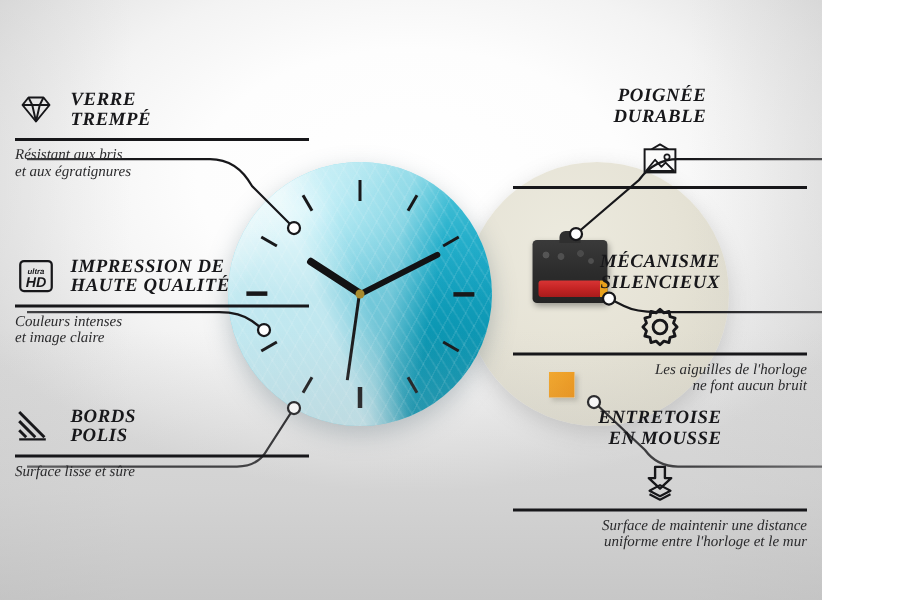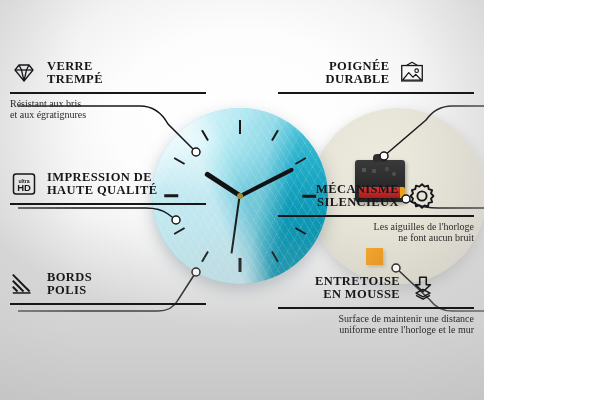--- a/index.html
+++ b/index.html
@@ -15,11 +15,12 @@
   }
   #stage {
     position: relative;
-    width: 484px;
+    width: 548px;
     height: 400px;
     overflow: hidden;
     background:
       radial-gradient(ellipse 62% 52% at 50% 30%, #ffffff 0%, #fdfdfd 42%, #f3f3f3 68%, #e6e6e6 88%, #dcdcdc 100%);
+    font-style: italic;
   }
   
   #vignette {

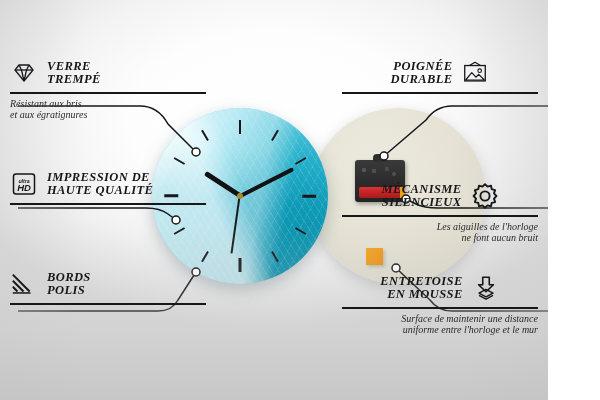--- a/index.html
+++ b/index.html
@@ -203,7 +203,7 @@
     min-height: 32px;
   }
   .callout.left  .head { justify-content: flex-start; }
-  .callout.right .head { justify-content: center; flex-direction: row; }
+  .callout.right .head { justify-content: space-between; flex-direction: column; }
 
   .title {
     font-family: "Liberation Serif", serif;

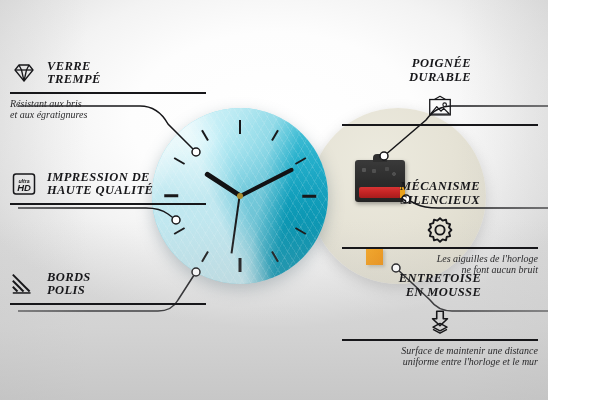--- a/index.html
+++ b/index.html
@@ -374,7 +374,7 @@
     <div class="rule"></div>
   </div>
 
-  <div class="callout right" style="top:180px">
+  <div class="callout right" style="top:168px">
     <div class="head">
       <span class="title">MÉCANISME
 SILENCIEUX</span>

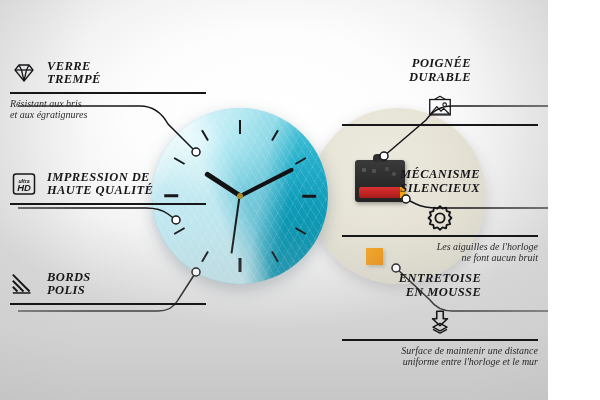--- a/index.html
+++ b/index.html
@@ -338,6 +338,8 @@
 HAUTE QUALITÉ</span>
     </div>
     <div class="rule"></div>
+    <div class="desc">Couleurs intenses
+et image claire</div>
   </div>
 
   <div class="callout left" style="top:268px">

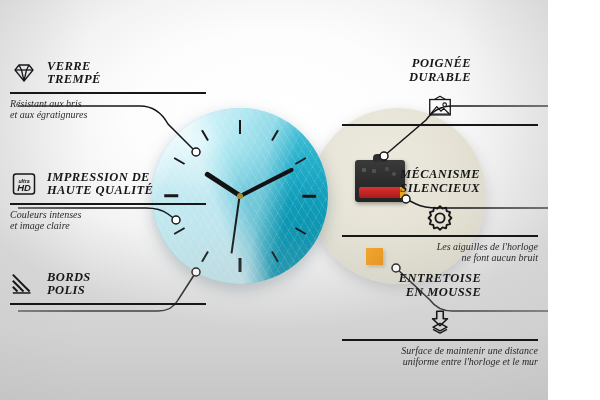--- a/index.html
+++ b/index.html
@@ -358,6 +358,7 @@
 POLIS</span>
     </div>
     <div class="rule"></div>
+    <div class="desc">Surface lisse et sûre</div>
   </div>
 
   <div class="callout right" style="top:57px">

